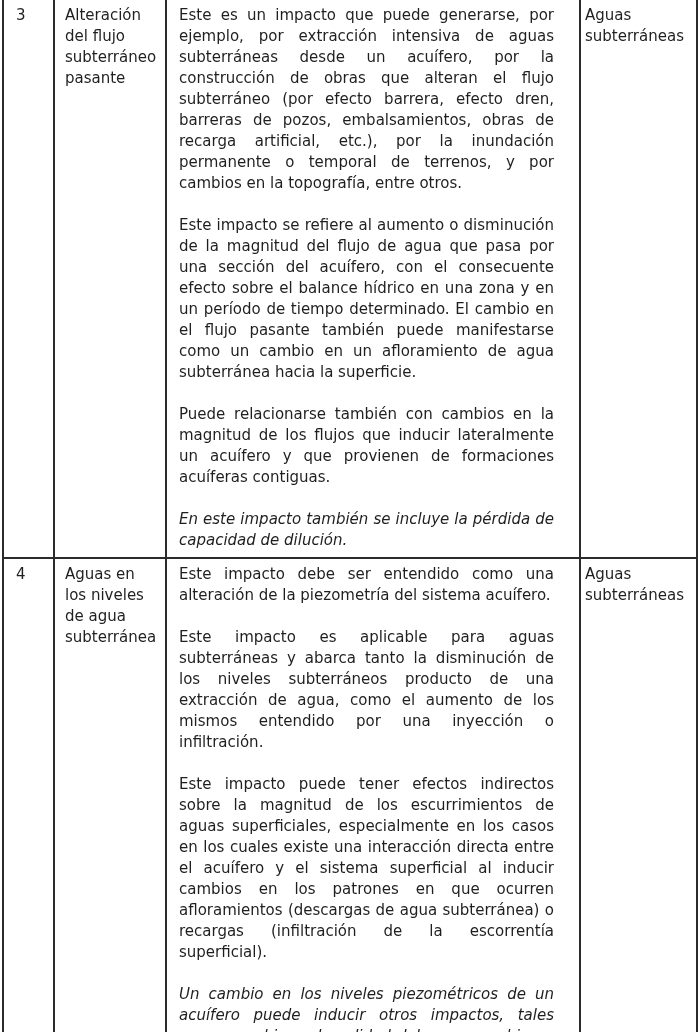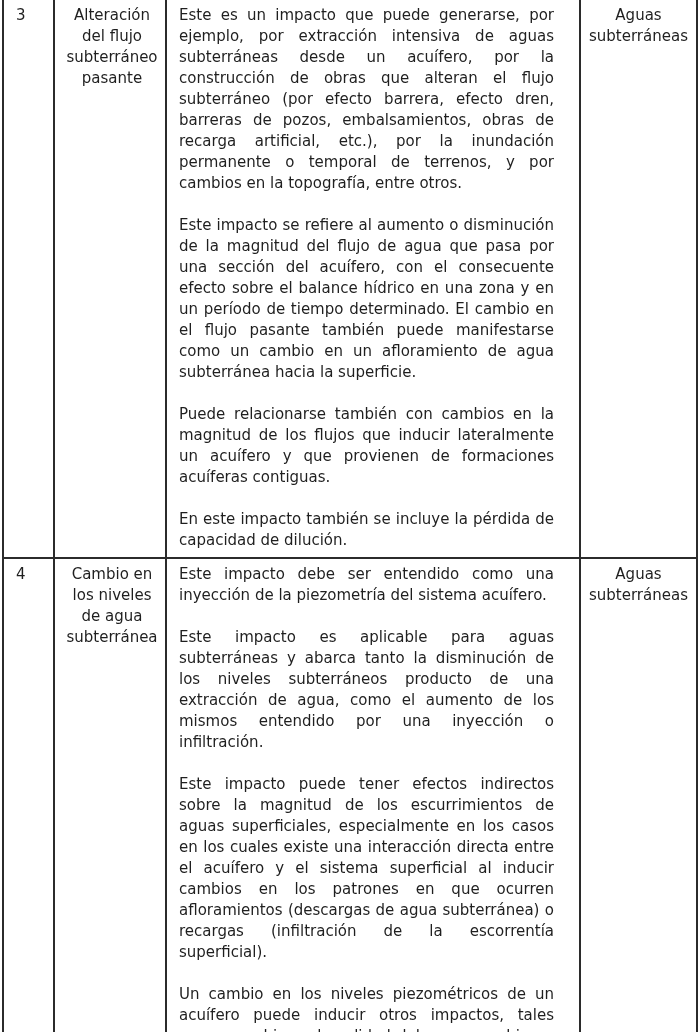--- a/index.html
+++ b/index.html
@@ -31,7 +31,7 @@
   .impact-table tr:first-child td { border-top: none; }
 
   td.cell-num  { padding: 5px 2px 0 12px; }
-  td.cell-name { padding: 5px 6px 0 10px; text-align: center; }
+  td.cell-name { padding: 5px 6px 0 10px; }
   td.cell-desc { padding: 5px 13px 6px 12px; text-align: justify; }
   td.cell-cat  { padding: 5px 4px 0 4px; text-align: center; }
 

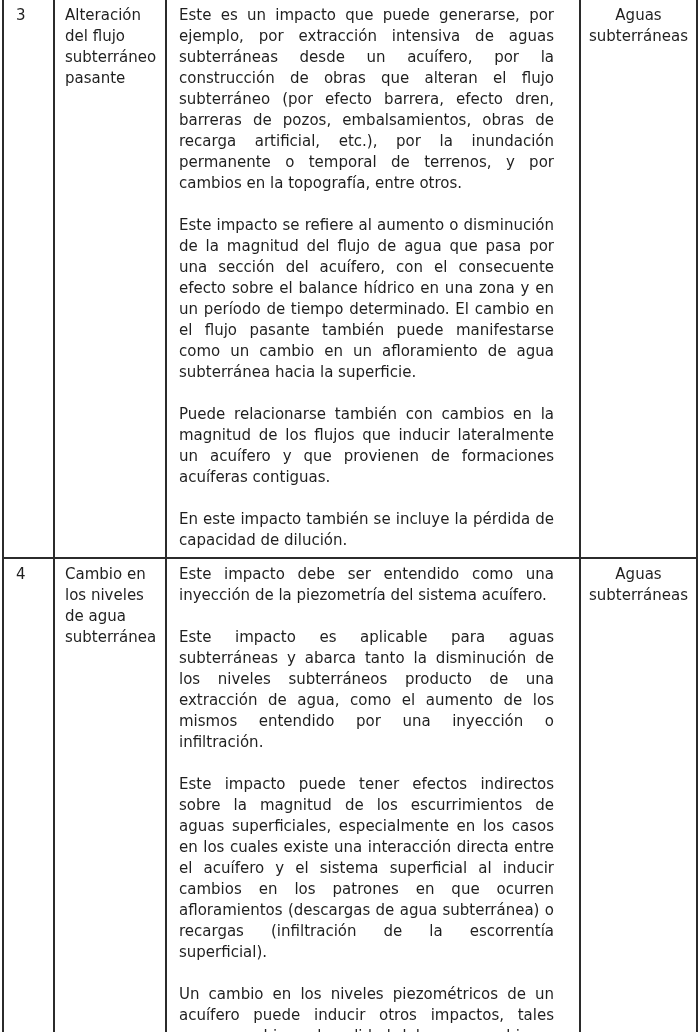--- a/index.html
+++ b/index.html
@@ -33,7 +33,7 @@
   td.cell-num  { padding: 5px 2px 0 12px; }
   td.cell-name { padding: 5px 6px 0 10px; }
   td.cell-desc { padding: 5px 13px 6px 12px; text-align: justify; }
-  td.cell-cat  { padding: 5px 4px 0 4px; text-align: center; }
+  td.cell-cat  { padding: 5px 4px 0 4px; }
 
   td.cell-desc p { margin: 0 12px 21px 0; }
   td.cell-desc p:last-child { margin-bottom: 0; }

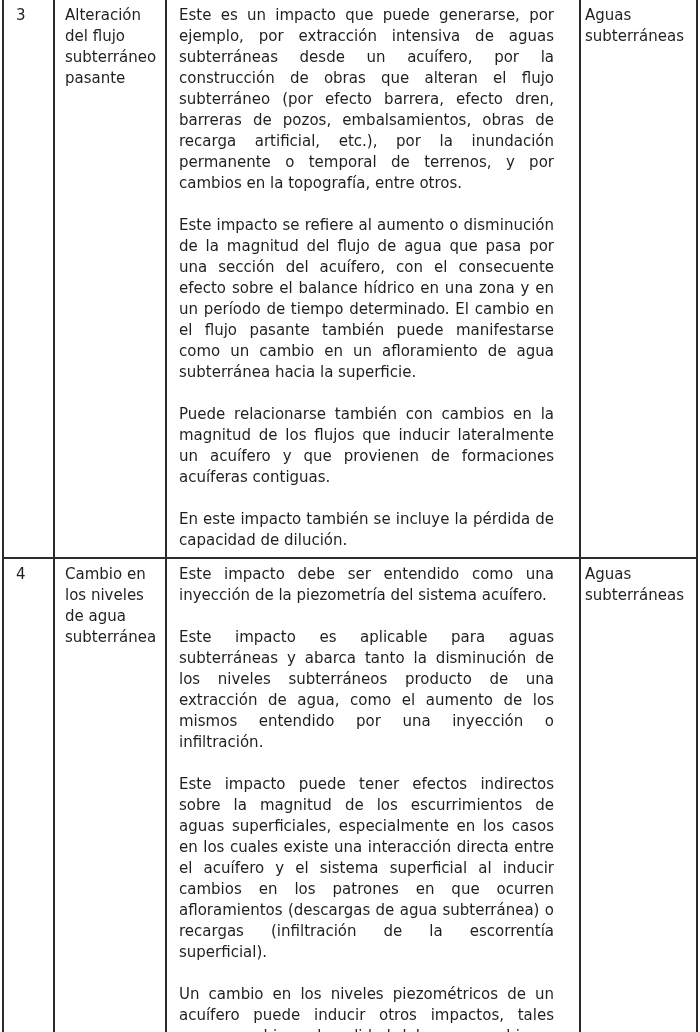--- a/index.html
+++ b/index.html
@@ -36,7 +36,7 @@
   td.cell-cat  { padding: 5px 4px 0 4px; }
 
   td.cell-desc p { margin: 0 12px 21px 0; }
-  td.cell-desc p:last-child { margin-bottom: 0; }
+  td.cell-desc p:last-child { margin-bottom: 0; font-style: italic; }
 
   tr.row-3 { height: 540px; }
   tr.row-4 { height: 481px; }

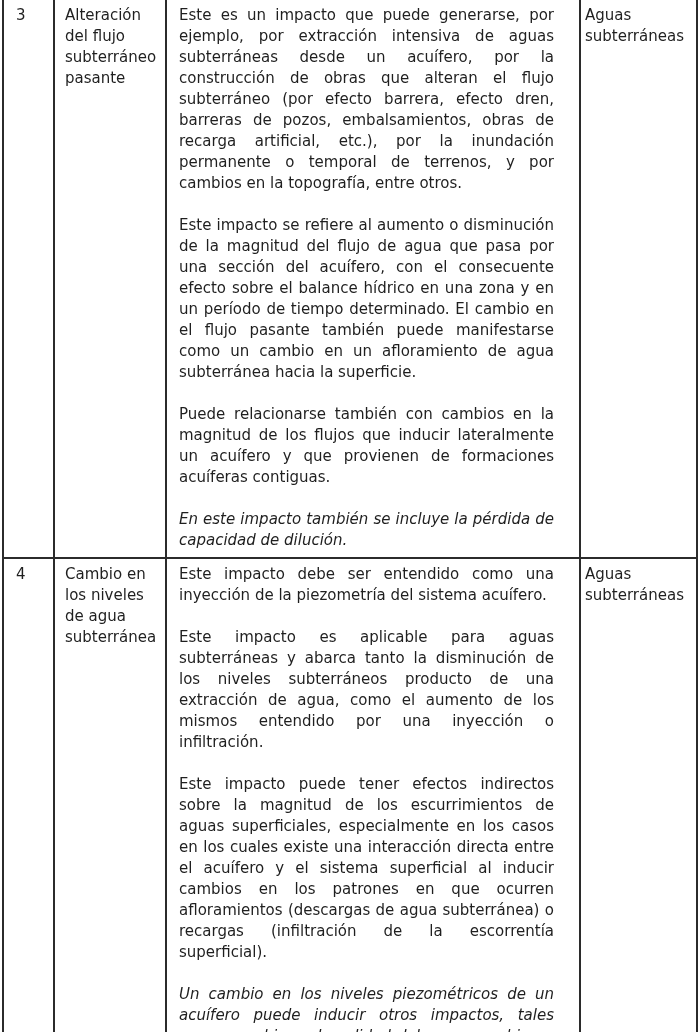--- a/index.html
+++ b/index.html
@@ -76,7 +76,7 @@
       <span>4</span>
     </td>
     <td class="cell-name">
-      <span>Cambio en los niveles de agua subterránea</span>
+      <span>Aguas en los niveles de agua subterránea</span>
     </td>
     <td class="cell-desc">
       <p>Este impacto debe ser entendido como una inyección de la piezometría del sistema acuífero.</p>

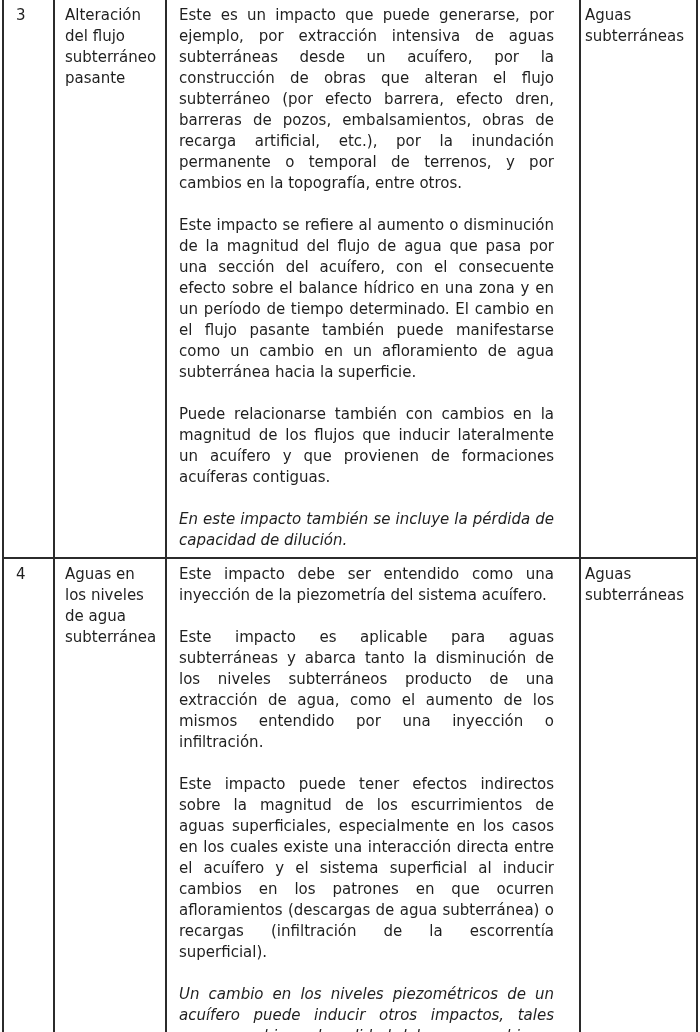--- a/index.html
+++ b/index.html
@@ -79,7 +79,7 @@
       <span>Aguas en los niveles de agua subterránea</span>
     </td>
     <td class="cell-desc">
-      <p>Este impacto debe ser entendido como una inyección de la piezometría del sistema acuífero.</p>
+      <p>Este impacto debe ser entendido como una alteración de la piezometría del sistema acuífero.</p>
       <p>Este impacto es aplicable para aguas subterráneas y abarca tanto la disminución de los niveles subterráneos producto de una extracción de agua, como el aumento de los mismos entendido por una inyección o infiltración.</p>
       <p>Este impacto puede tener efectos indirectos sobre la magnitud de los escurrimientos de aguas superficiales, especialmente en los casos en los cuales existe una interacción directa entre el acuífero y el sistema superficial al inducir cambios en los patrones en que ocurren afloramientos (descargas de agua subterránea) o recargas (infiltración de la escorrentía superficial).</p>
       <p>Un cambio en los niveles piezométricos de un acuífero puede inducir otros impactos, tales como: cambio en la calidad del agua, cambio en el patrón de infiltración y recarga, alteración del flujo pasante y cambio en el volumen embalsado.</p>

